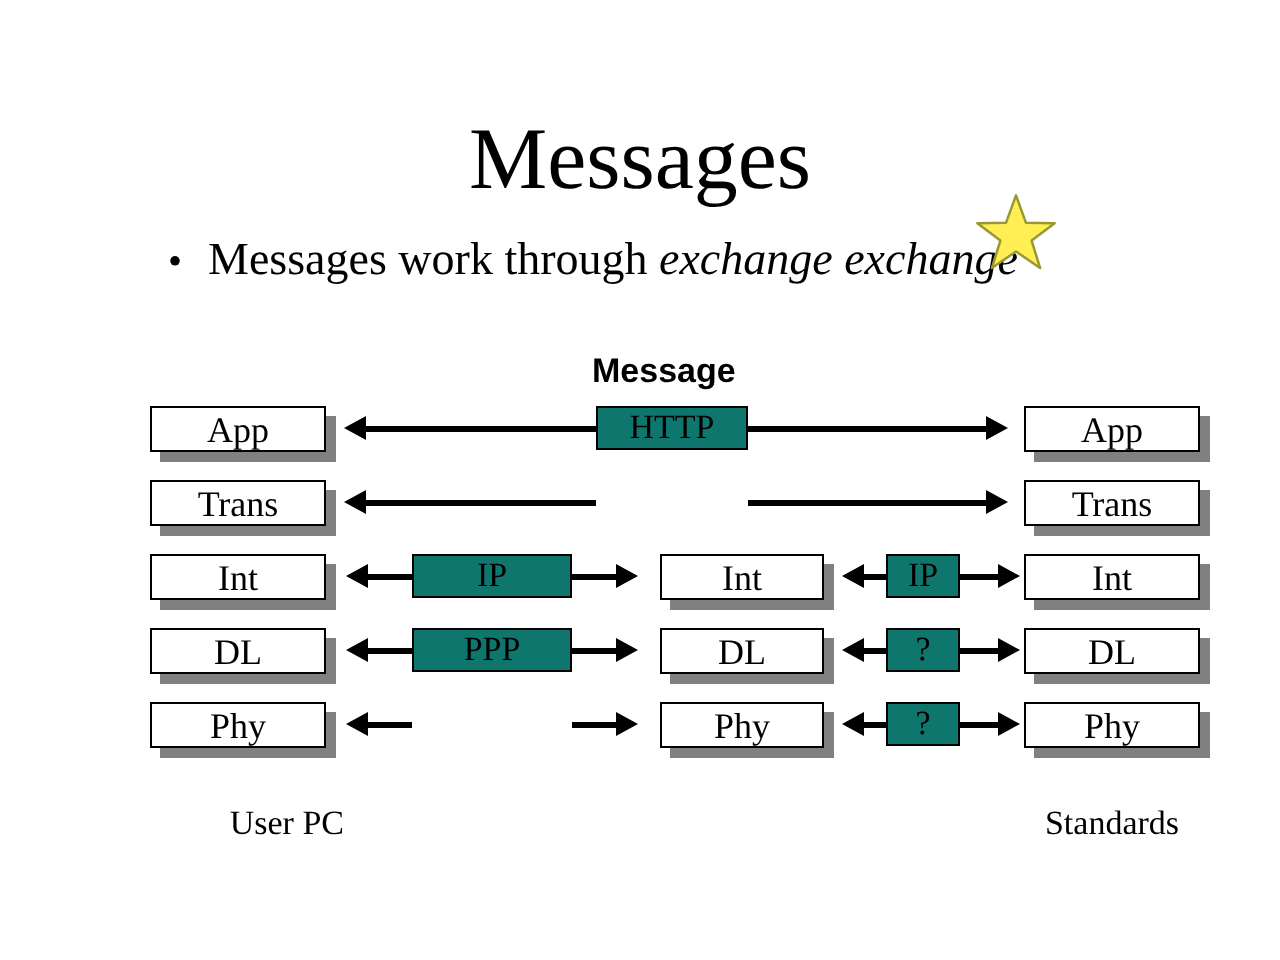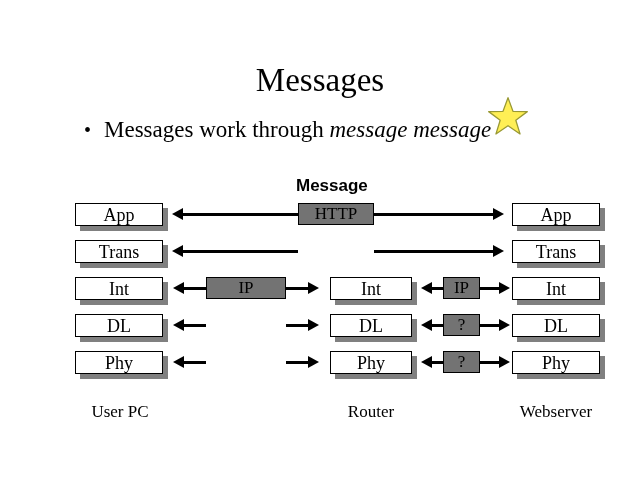--- a/index.html
+++ b/index.html
@@ -24,7 +24,7 @@
     width: 640px;
     text-align: center;
     font-family: "Liberation Serif", serif;
-    font-size: 33px;
+    font-size: 44px;
     line-height: 44px;
     font-weight: normal;
     letter-spacing: 0px;

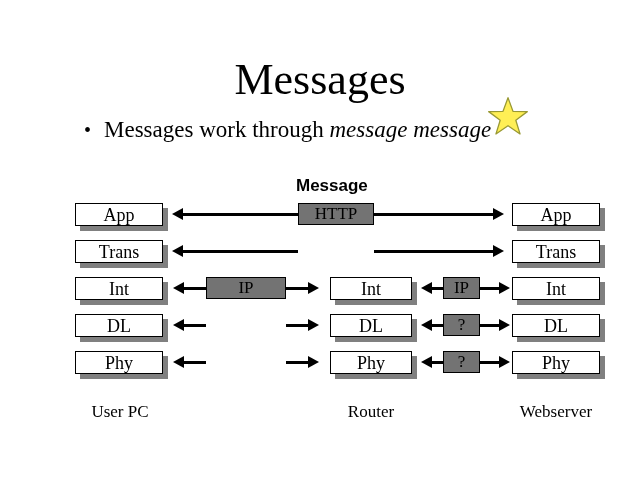--- a/index.html
+++ b/index.html
@@ -144,7 +144,7 @@
 <div id="slide-title">Messages</div>
 
 <div id="bullet-line">
-  <span class="bullet-dot">•</span><span>Messages work through </span><span class="bullet-em">message message</span>
+  <span class="bullet-dot">•</span><span>Messages work through </span><span class="bullet-em">exchange exchange</span>
 </div>
 
 <svg id="star-icon" viewBox="0 0 100 100">

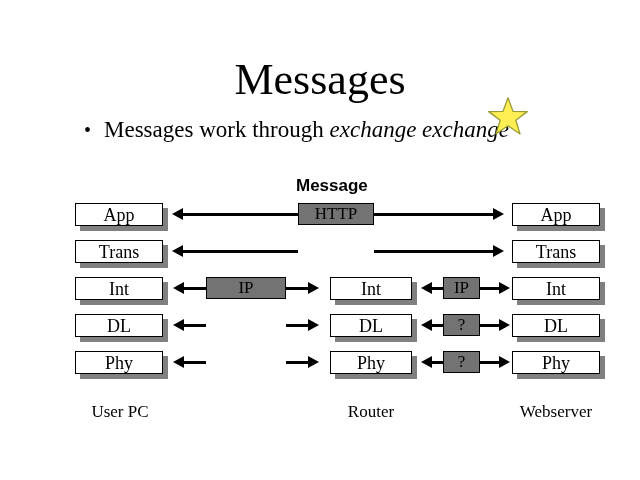--- a/index.html
+++ b/index.html
@@ -99,7 +99,7 @@
   .proto-box {
     position: absolute;
     height: 22px;
-    background: #737373;
+    background: #0f766e;
     border: 1px solid #000000;
     font-family: "Liberation Serif", serif;
     font-size: 17px;

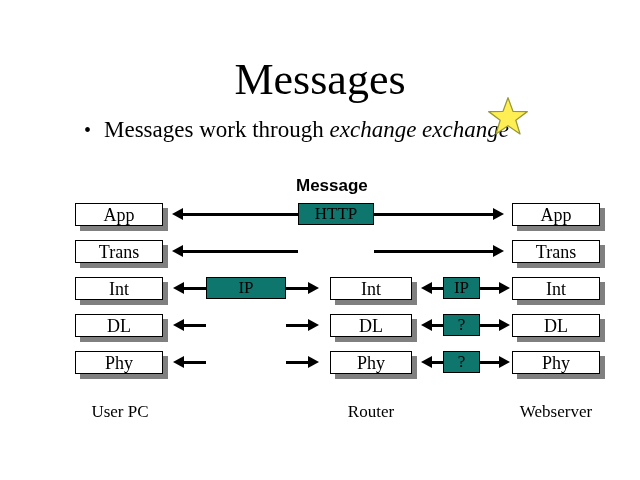--- a/index.html
+++ b/index.html
@@ -196,6 +196,7 @@
 
   <div class="arrow-line" style="left:184px; top:324px; width:22px;"></div>
   <div class="arrow-head left" style="left:173px; top:319px;"></div>
+  <div class="proto-box" style="left:206px; top:314px; width:80px;">PPP</div>
   <div class="arrow-line" style="left:286px; top:324px; width:22px;"></div>
   <div class="arrow-head right" style="left:308px; top:319px;"></div>
 

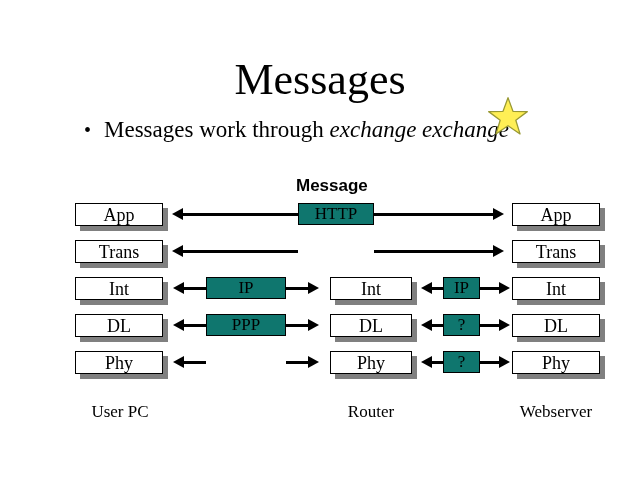--- a/index.html
+++ b/index.html
@@ -217,7 +217,7 @@
   <div class="arrow-line" style="left:480px; top:361px; width:19px;"></div>
   <div class="arrow-head right" style="left:499px; top:356px;"></div>
 
-  <div class="node-label" style="left:68px; top:402px; width:104px;">User PC</div>
+  <div class="node-label" style="left:68px; top:402px; width:104px;text-align:right;">User PC</div>
   <div class="node-label" style="left:322px; top:402px; width:98px;">Router</div>
   <div class="node-label" style="left:500px; top:402px; width:112px;">Webserver</div>
 

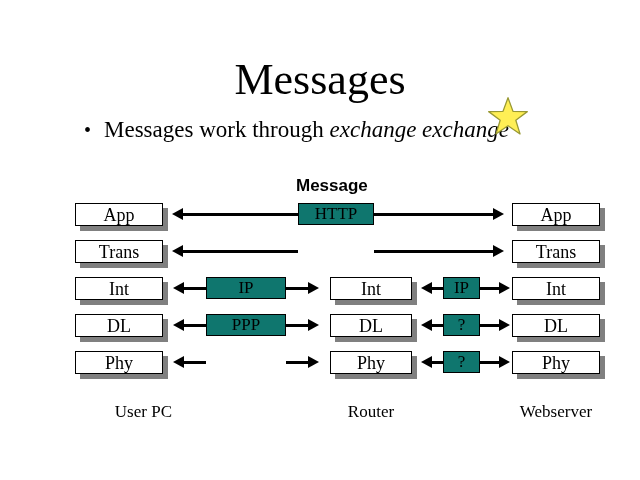--- a/index.html
+++ b/index.html
@@ -218,7 +218,6 @@
   <div class="arrow-head right" style="left:499px; top:356px;"></div>
 
   <div class="node-label" style="left:68px; top:402px; width:104px;text-align:right;">User PC</div>
-  <div class="node-label" style="left:322px; top:402px; width:98px;">Router</div>
   <div class="node-label" style="left:500px; top:402px; width:112px;">Webserver</div>
 
 </div>

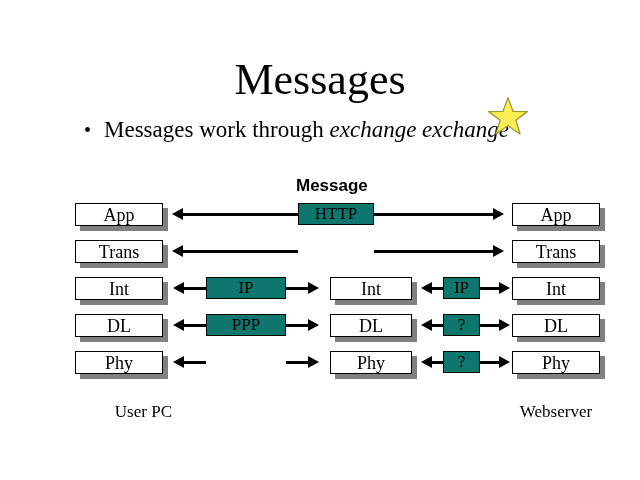--- a/index.html
+++ b/index.html
@@ -218,7 +218,7 @@
   <div class="arrow-head right" style="left:499px; top:356px;"></div>
 
   <div class="node-label" style="left:68px; top:402px; width:104px;text-align:right;">User PC</div>
-  <div class="node-label" style="left:500px; top:402px; width:112px;">Webserver</div>
+  <div class="node-label" style="left:500px; top:402px; width:112px;">Standards</div>
 
 </div>
 

